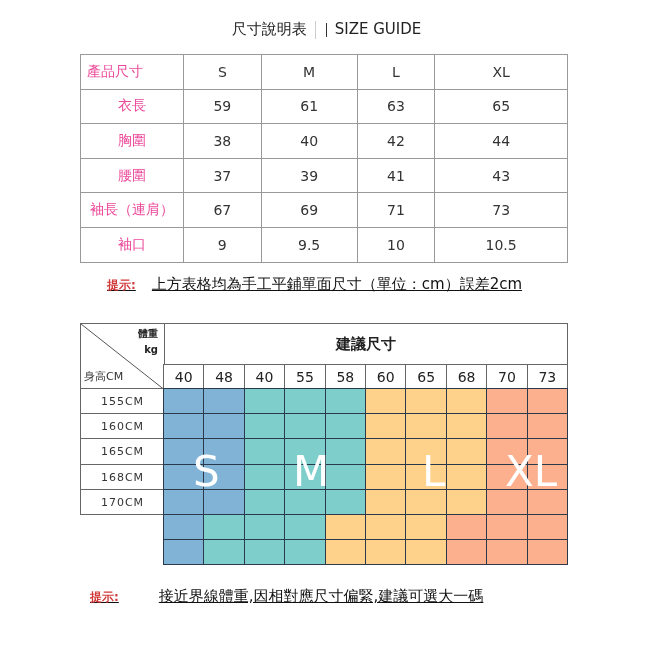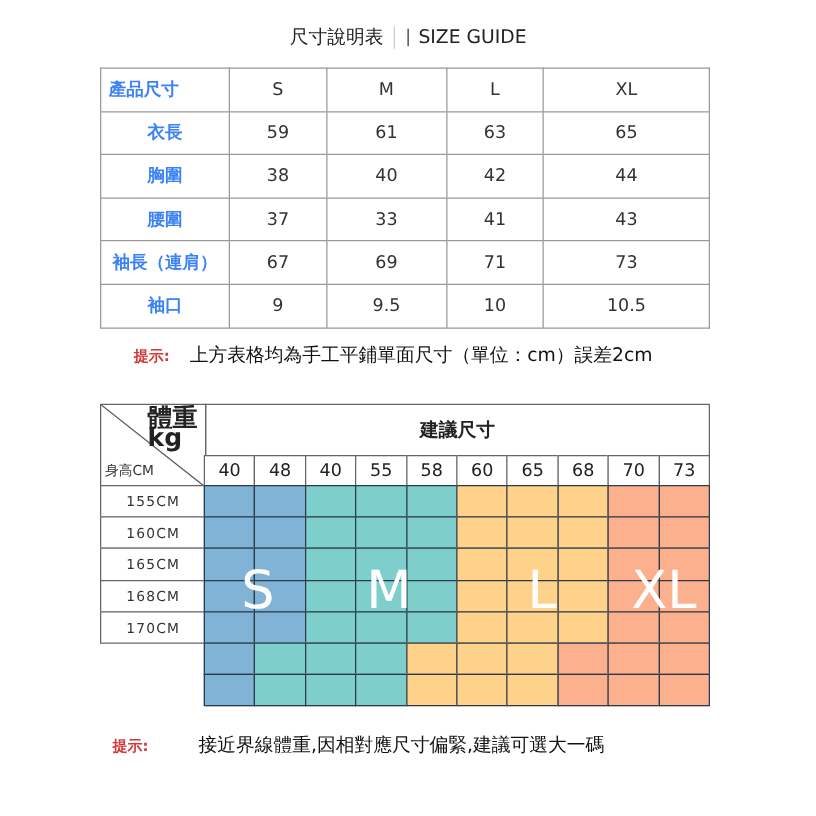--- a/index.html
+++ b/index.html
@@ -10,7 +10,7 @@
   .title .bar { display:inline-block; width:1px; height:14px; background:#333; vertical-align:middle; margin-right:8px; }
   table.sz { position:absolute; left:80px; top:54px; width:488px; border-collapse:collapse; }
   table.sz td { border:1px solid #999; height:33.6px; padding:0; text-align:center; font-size:14px; color:#333; }
-  table.sz td.lbl { width:96px; font-weight:bold; color:#3b82f6; font-size:14px; }
+  table.sz td.lbl { width:96px; font-weight:normal; color:#ec4899; font-size:14px; }
   table.sz tr:first-child td.lbl { text-align:left; padding-left:6px; }
   .note { position:absolute; font-size:15px; color:#111; }
   .note .tip { color:#d23a3a; font-size:12px; font-weight:bold; margin-right:16px; }

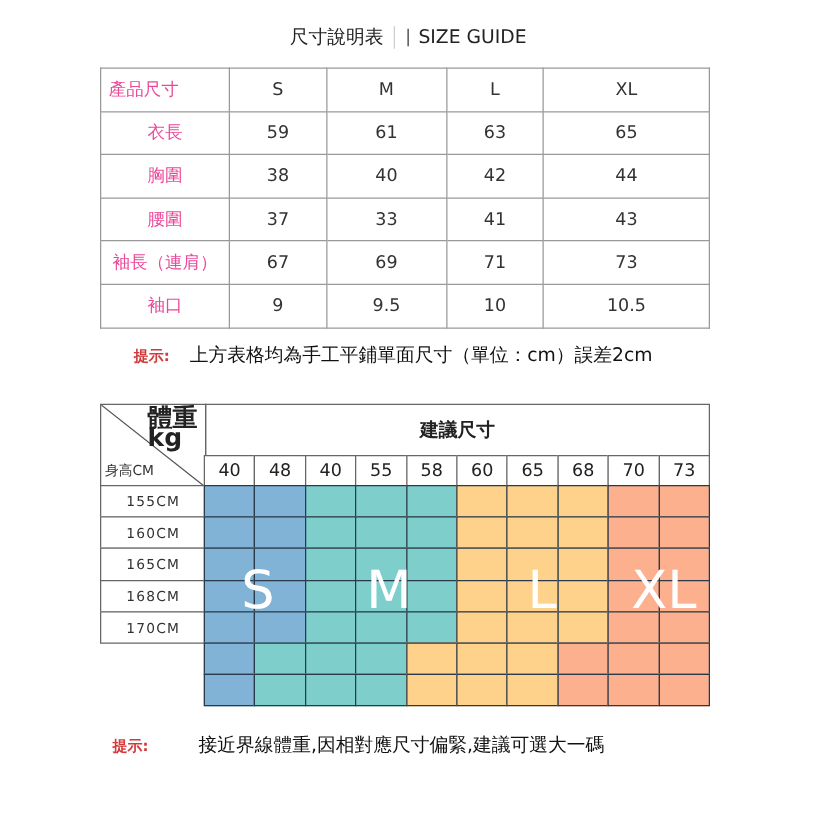--- a/index.html
+++ b/index.html
@@ -62,7 +62,7 @@
   <tr>
     <td class="lbl">腰圍</td>
     <td>37</td>
-    <td>33</td>
+    <td>39</td>
     <td>41</td>
     <td>43</td>
   </tr>

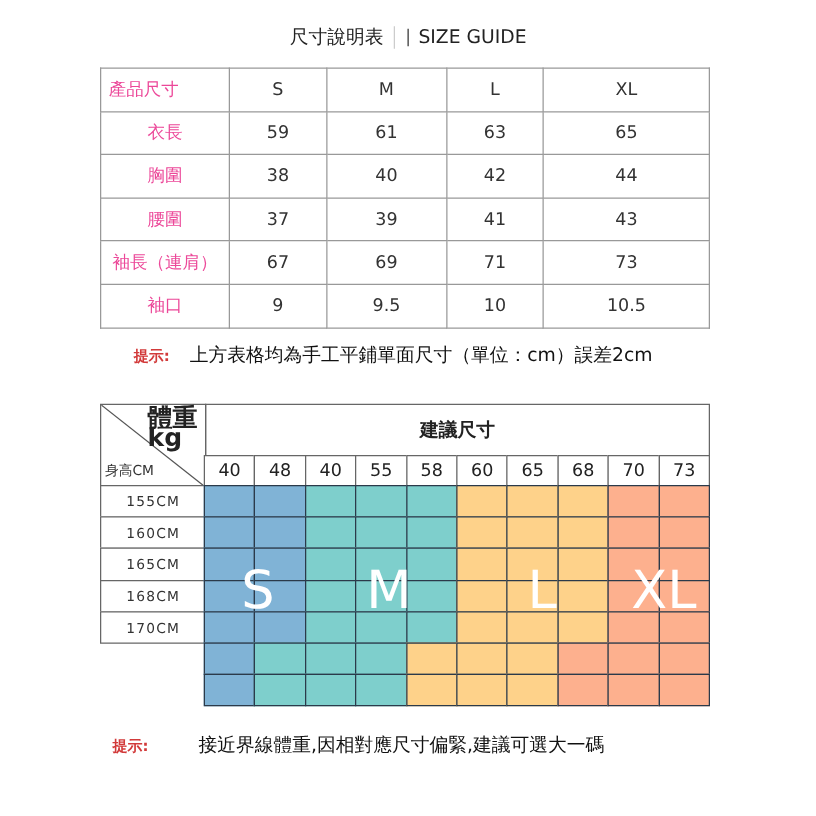--- a/index.html
+++ b/index.html
@@ -12,7 +12,7 @@
   table.sz td { border:1px solid #999; height:33.6px; padding:0; text-align:center; font-size:14px; color:#333; }
   table.sz td.lbl { width:96px; font-weight:normal; color:#ec4899; font-size:14px; }
   table.sz tr:first-child td.lbl { text-align:left; padding-left:6px; }
-  .note { position:absolute; font-size:15px; color:#111; }
+  .note { position:absolute; font-size:15px; color:#111;text-decoration:underline; }
   .note .tip { color:#d23a3a; font-size:12px; font-weight:bold; margin-right:16px; }
   .grid { position:absolute; left:80px; top:323px; width:488px; height:250px; }
   .corner { position:absolute; left:0; top:0; width:85px; height:67px; border:1px solid #666; box-sizing:border-box; background:#fff; }

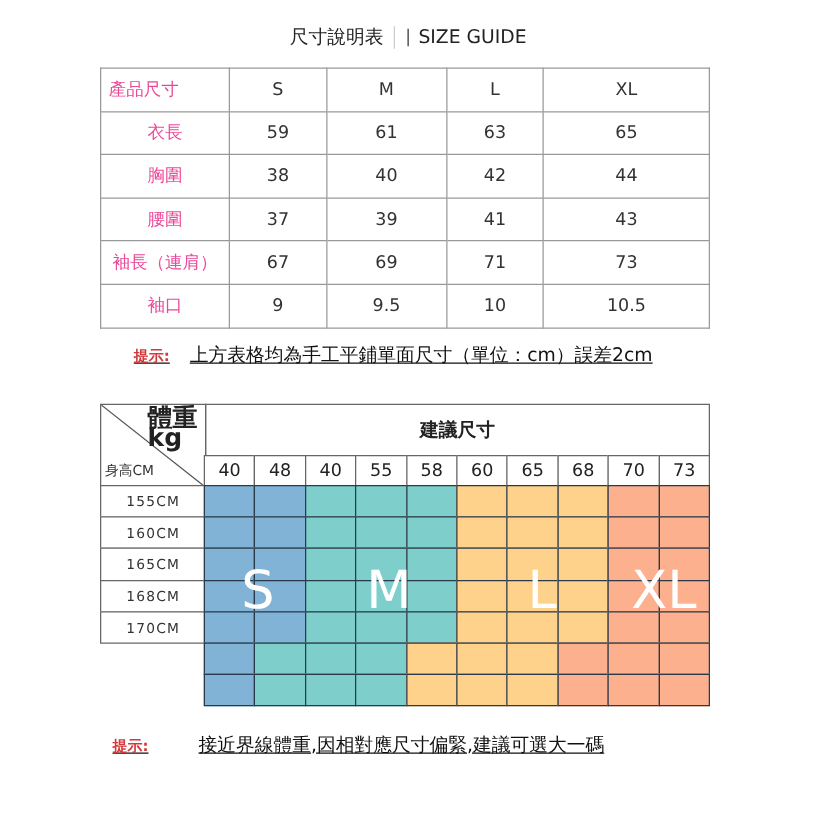--- a/index.html
+++ b/index.html
@@ -17,7 +17,7 @@
   .grid { position:absolute; left:80px; top:323px; width:488px; height:250px; }
   .corner { position:absolute; left:0; top:0; width:85px; height:67px; border:1px solid #666; box-sizing:border-box; background:#fff; }
   .corner svg { position:absolute; left:0; top:0; }
-  .corner .w { position:absolute; right:6px; top:2px; font-size:20px; font-weight:bold; text-align:left; line-height:16px; }
+  .corner .w { position:absolute; right:6px; top:2px; font-size:10px; font-weight:bold; text-align:right; line-height:16px; }
   .corner .h { position:absolute; left:3px; bottom:5px; font-size:11px; color:#333; }
   .rechead { position:absolute; left:84px; top:0; width:404px; height:42px; border:1px solid #666; box-sizing:border-box; text-align:center; line-height:40px; font-size:15px; font-weight:bold; }
   .wrow { position:absolute; left:84px; top:41px; width:404px; height:26px; display:flex; }

